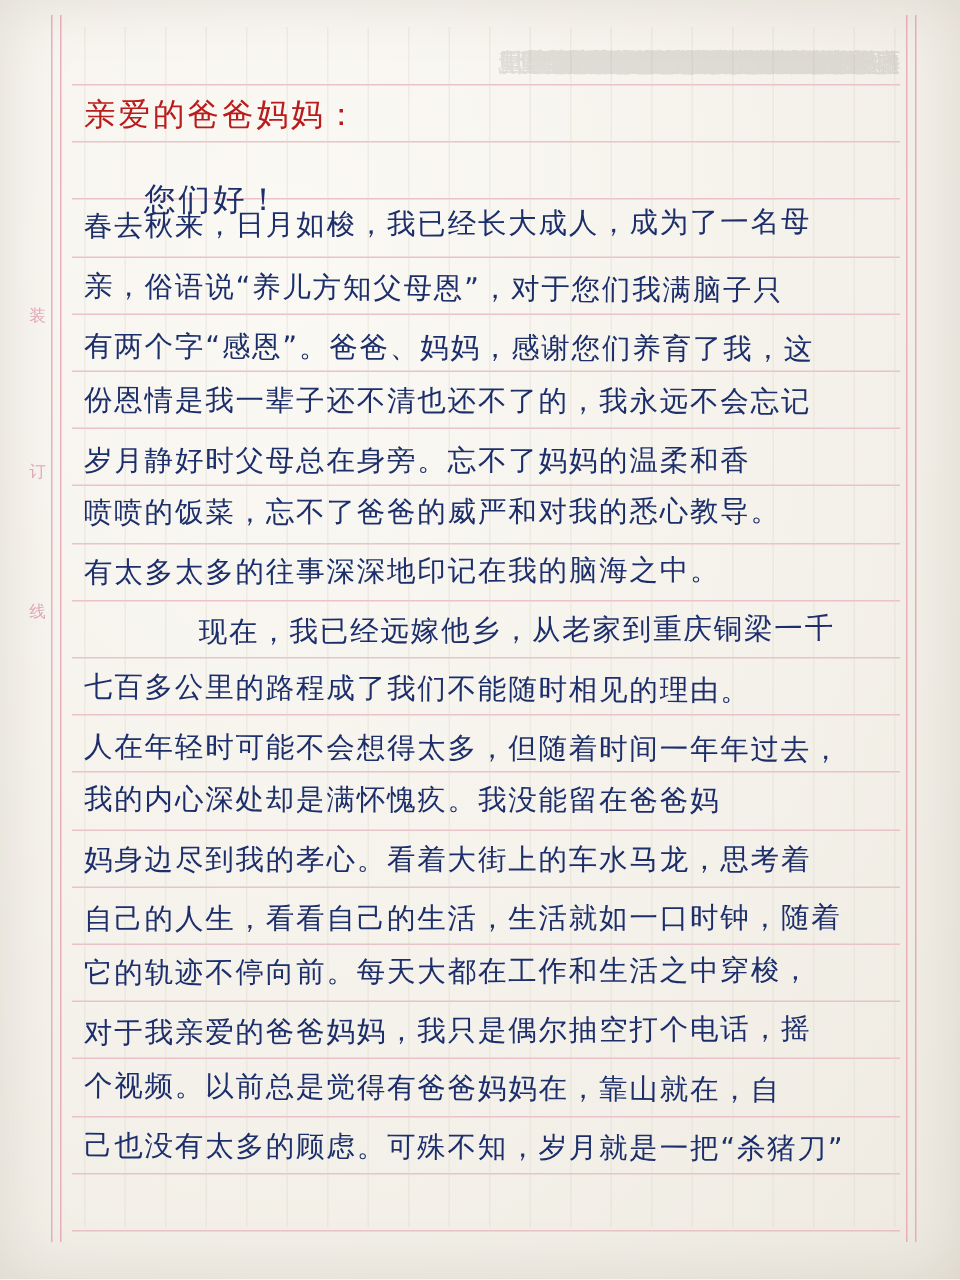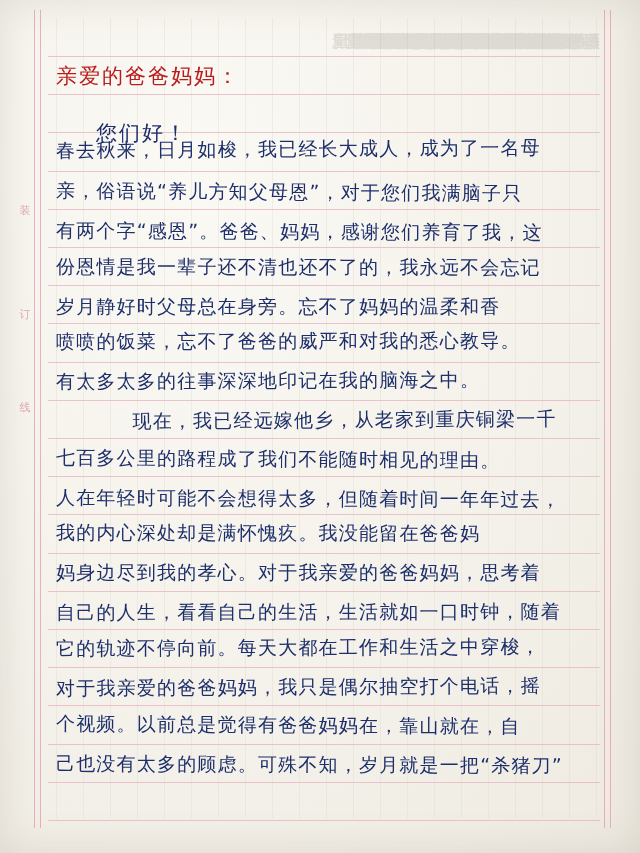--- a/index.html
+++ b/index.html
@@ -280,7 +280,7 @@
       <div class="hand" style="top: 445px; left: 56px; transform: rotate(0.36deg);">七百多公里的路程成了我们不能随时相见的理由。</div>
       <div class="hand" style="top: 485px; left: 56px; transform: rotate(0.24deg);">人在年轻时可能不会想得太多，但随着时间一年年过去，</div>
       <div class="hand" style="top: 520px; left: 56px; transform: rotate(0.12deg);">我的内心深处却是满怀愧疚。我没能留在爸爸妈</div>
-      <div class="hand" style="top: 560px; left: 56px; transform: rotate(0deg);">妈身边尽到我的孝心。对于我亲爱的爸爸妈妈，思考着</div>
+      <div class="hand" style="top: 560px; left: 56px; transform: rotate(0deg);">妈身边尽到我的孝心。看着大街上的车水马龙，思考着</div>
       <div class="hand" style="top: 600px; left: 56px; transform: rotate(-0.12deg);">自己的人生，看看自己的生活，生活就如一口时钟，随着</div>
       <div class="hand" style="top: 636px; left: 56px; transform: rotate(-0.24deg);">它的轨迹不停向前。每天大都在工作和生活之中穿梭，</div>
       <div class="hand" style="top: 676px; left: 56px; transform: rotate(-0.36deg);">对于我亲爱的爸爸妈妈，我只是偶尔抽空打个电话，摇</div>

